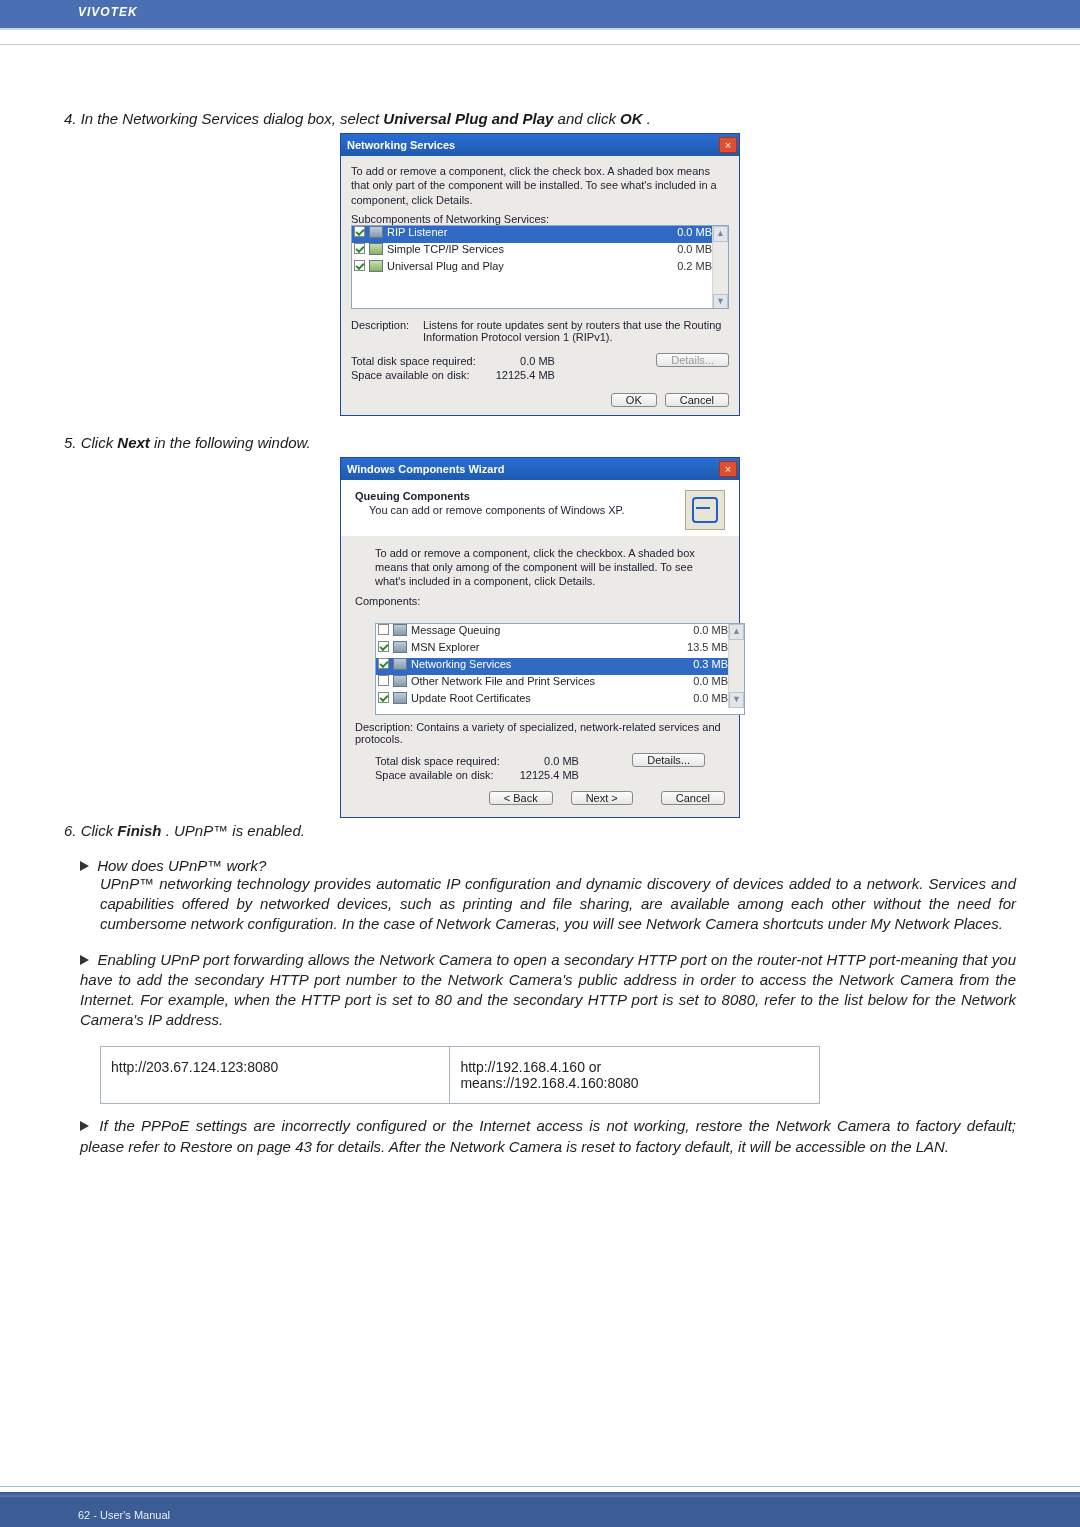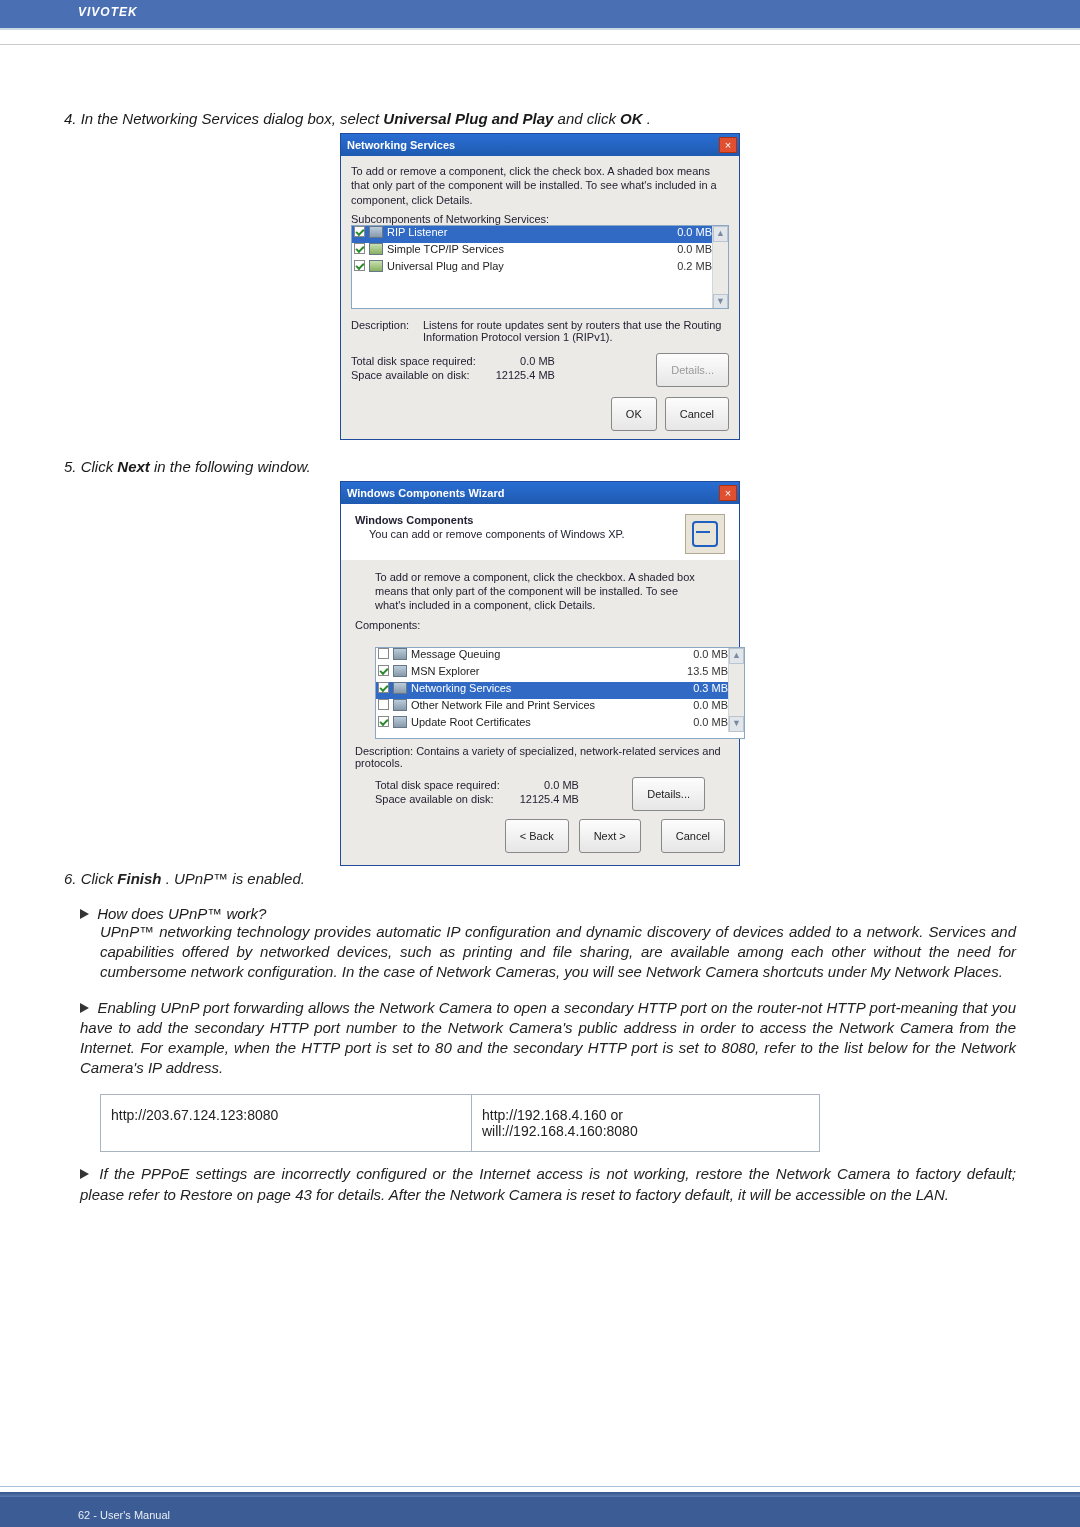--- a/index.html
+++ b/index.html
@@ -37,7 +37,7 @@
 .reqrow .l{color:#223}
 .reqrow .r{color:#223}
 .btnbar{display:flex;justify-content:flex-end;gap:8px;margin-top:10px}
-.wbtn{border:1px solid #888;background:linear-gradient(#fdfdfd,#e6e6e6);height:34px;padding:0 14px;font-size:11px;border-radius:3px;color:#222;cursor:pointer}
+.wbtn{border:1px solid #888;background:linear-gradient(#fdfdfd,#e6e6e6);height:14px;padding:0 14px;font-size:11px;border-radius:3px;color:#222;cursor:pointer}
 .wbtn.dis{color:#9a9a9a}
 .wiz{width:400px;margin:6px auto 2px auto;border:1px solid #204a9c;background:#eceae6;font-family:Tahoma,Arial;font-size:11px}
 .wizwhite{background:#fff;padding:10px 14px 6px 14px;display:flex}

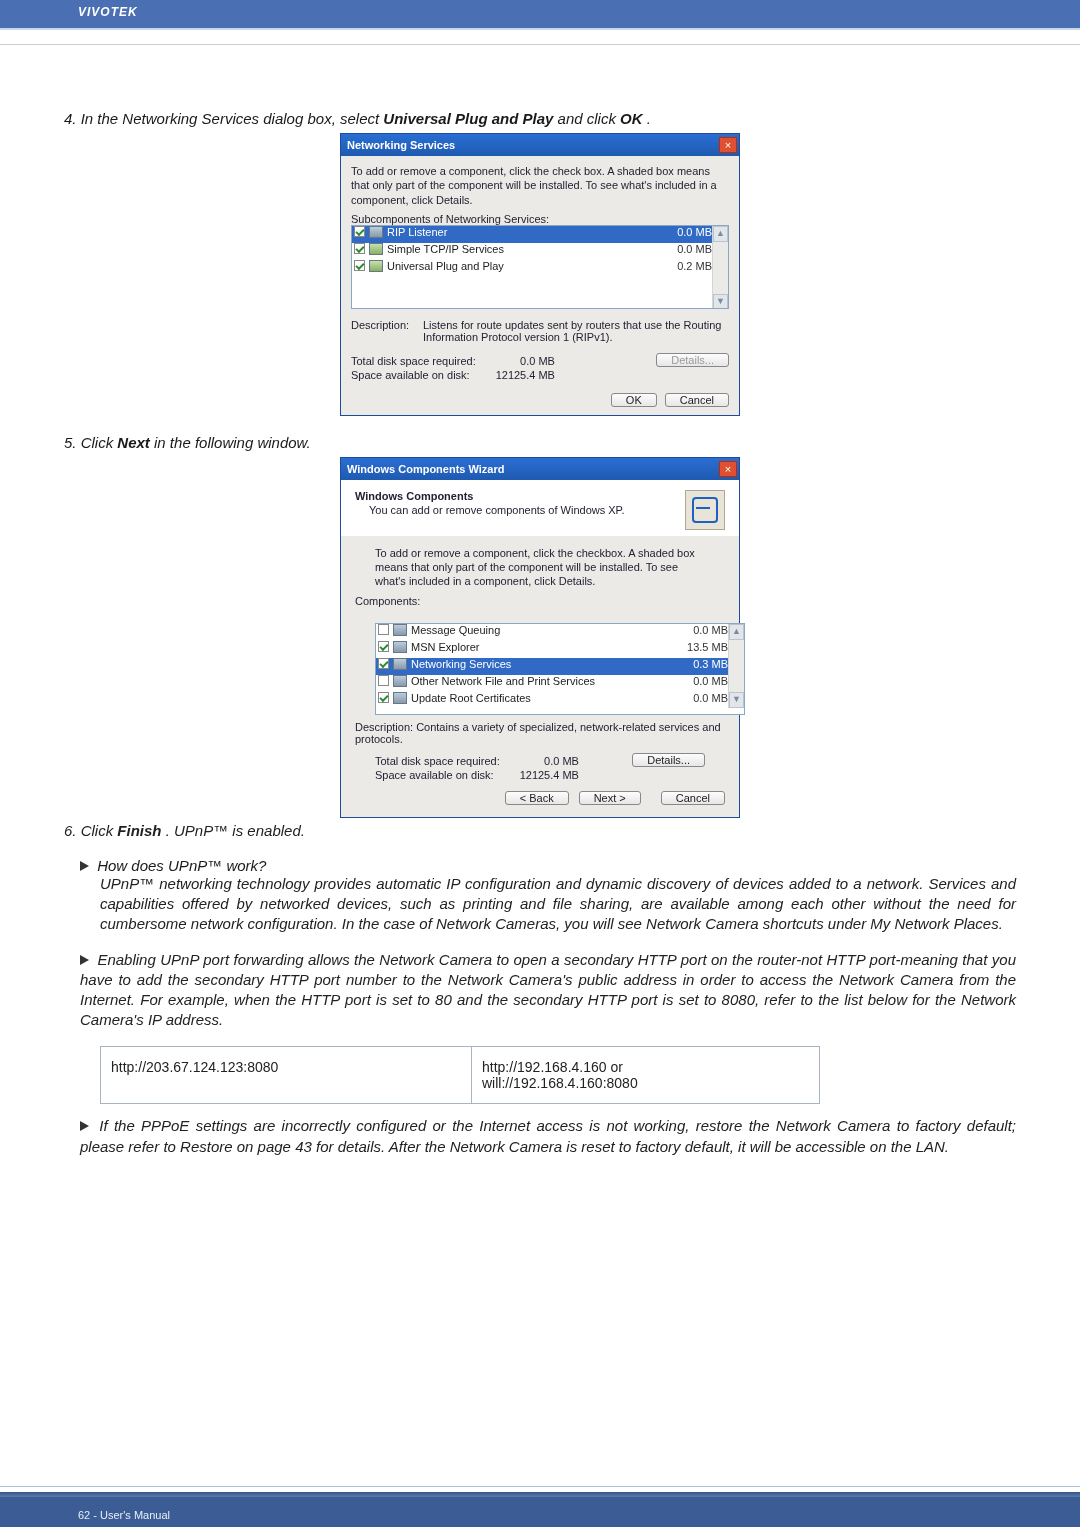--- a/index.html
+++ b/index.html
@@ -153,7 +153,7 @@
       </div>
       <div class="wizwhite">
         <div class="col">
-          <div style="font-weight:bold;color:#223">Windows Components</div>
+          <div style="font-weight:bold;color:#223">Queuing Components</div>
           <div style="margin:2px 0 0 14px;color:#223">You can add or remove components of Windows XP.</div>
         </div>
         <div class="wizicon"></div>

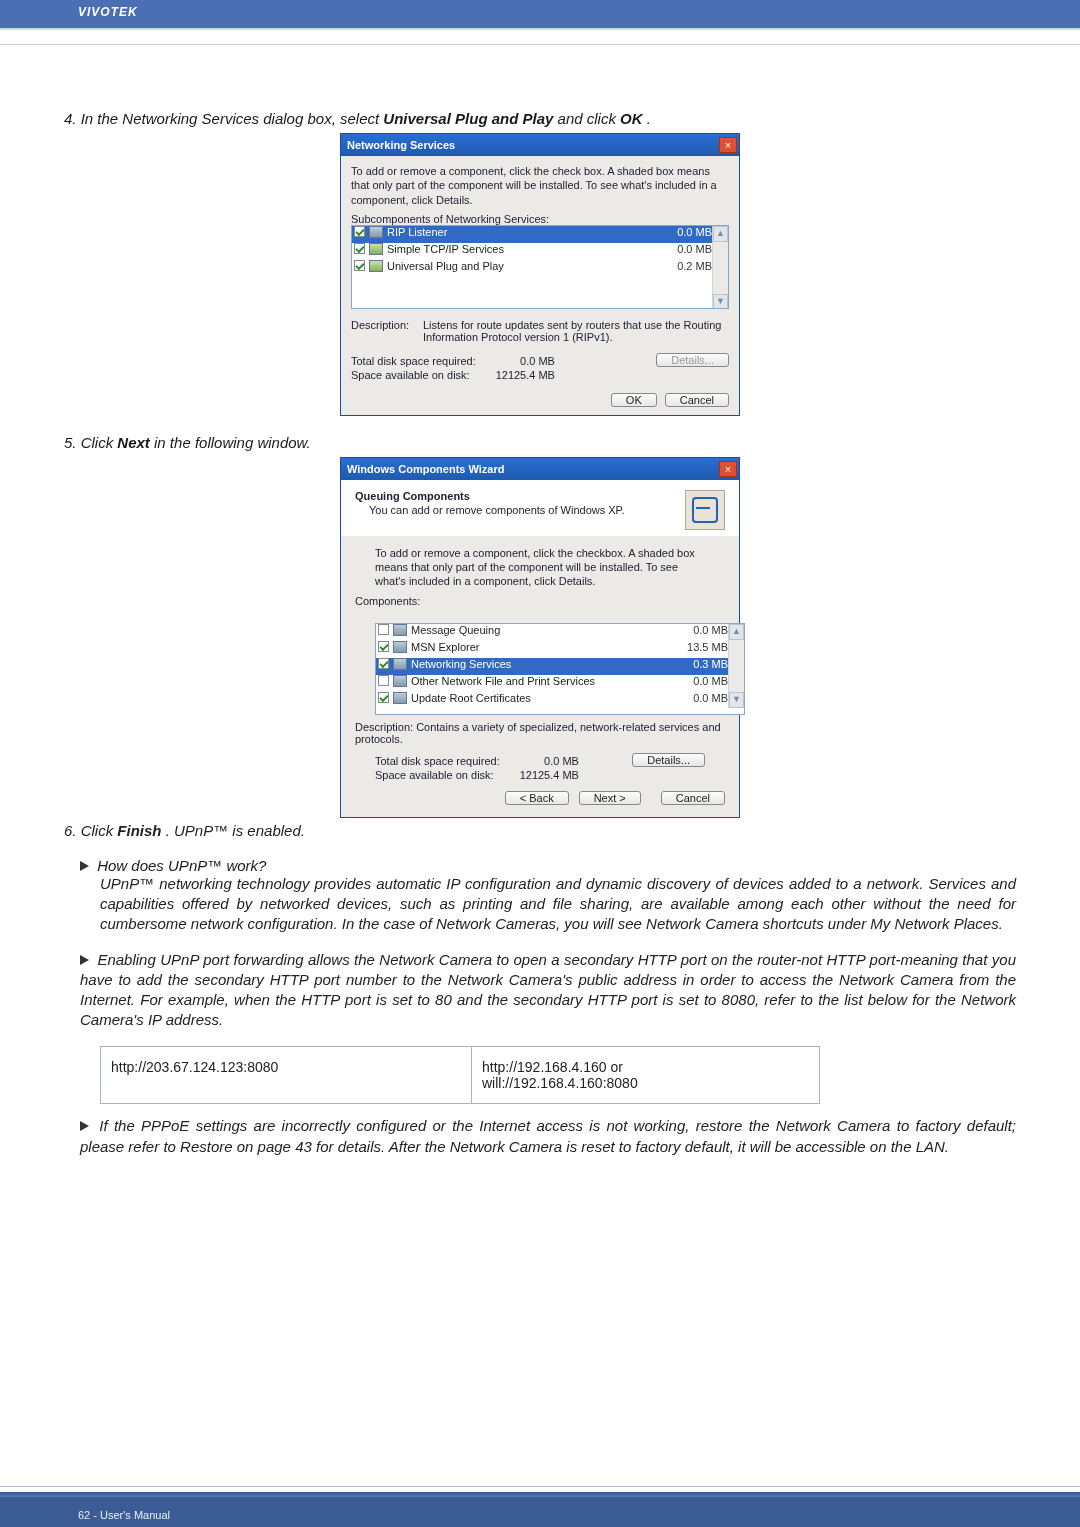--- a/index.html
+++ b/index.html
@@ -159,7 +159,7 @@
         <div class="wizicon"></div>
       </div>
       <div class="wizgray">
-        <div class="dtxt indent" style="margin-top:0">To add or remove a component, click the checkbox. A shaded box means that only part of the component will be installed. To see what's included in a component, click Details.</div>
+        <div class="dtxt indent" style="margin-top:0">To add or remove a component, click the checkbox. A shaded box means that only among of the component will be installed. To see what's included in a component, click Details.</div>
         <div class="complabel indent" style="margin-top:0">Components:</div>
         <div class="listbox2 indent" style="margin-top:16px">
           <div class="lrow">

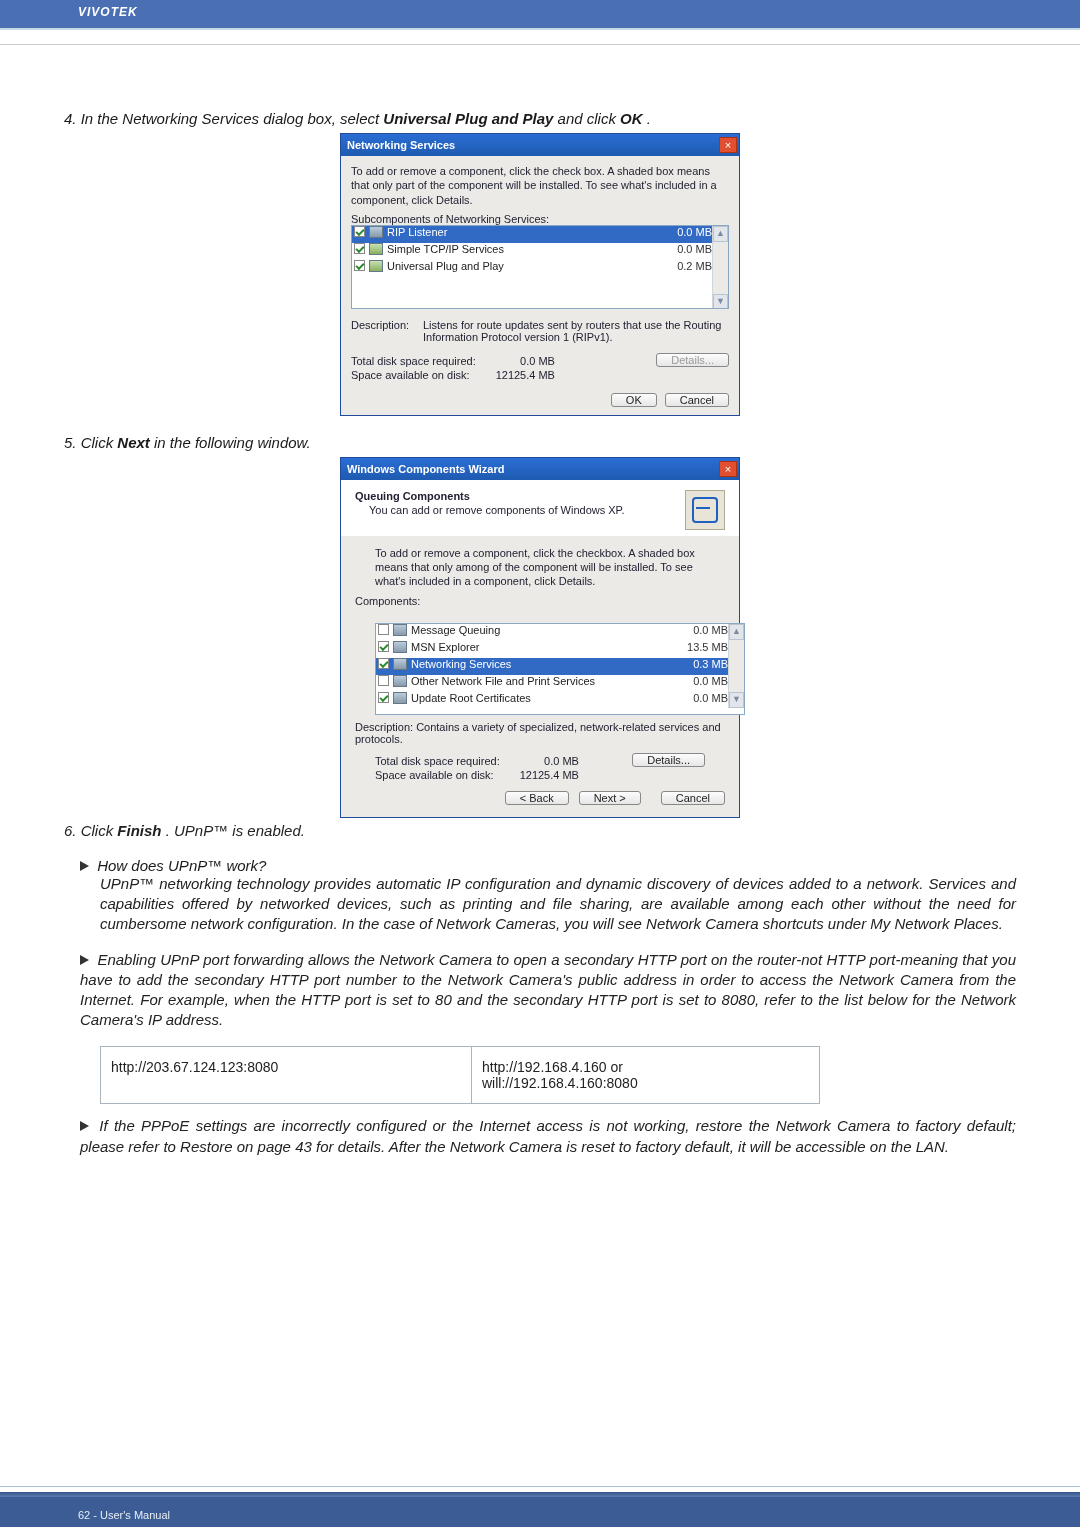--- a/index.html
+++ b/index.html
@@ -50,7 +50,7 @@
 .complabel{margin:4px 0 2px 0;color:#223}
 .listbox2{border:1px solid #8aa7c4;background:#fff;width:100%;height:92px;overflow:hidden;position:relative}
 .descline{margin:6px 0 8px 0;color:#223}
-.btnbar2{display:flex;justify-content:flex-end;gap:4px;margin-top:8px}
+.btnbar2{display:flex;justify-content:flex-end;gap:12px;margin-top:8px}
 .btnbar2 .wbtn{border-radius:3px;margin-left:6px}
 .heading6{font-style:italic;margin:4px 0 14px 0}
 .tri{display:inline-block;width:0;height:0;border-top:5px solid transparent;border-bottom:5px solid transparent;border-left:9px solid #333;margin-right:4px;vertical-align:baseline}

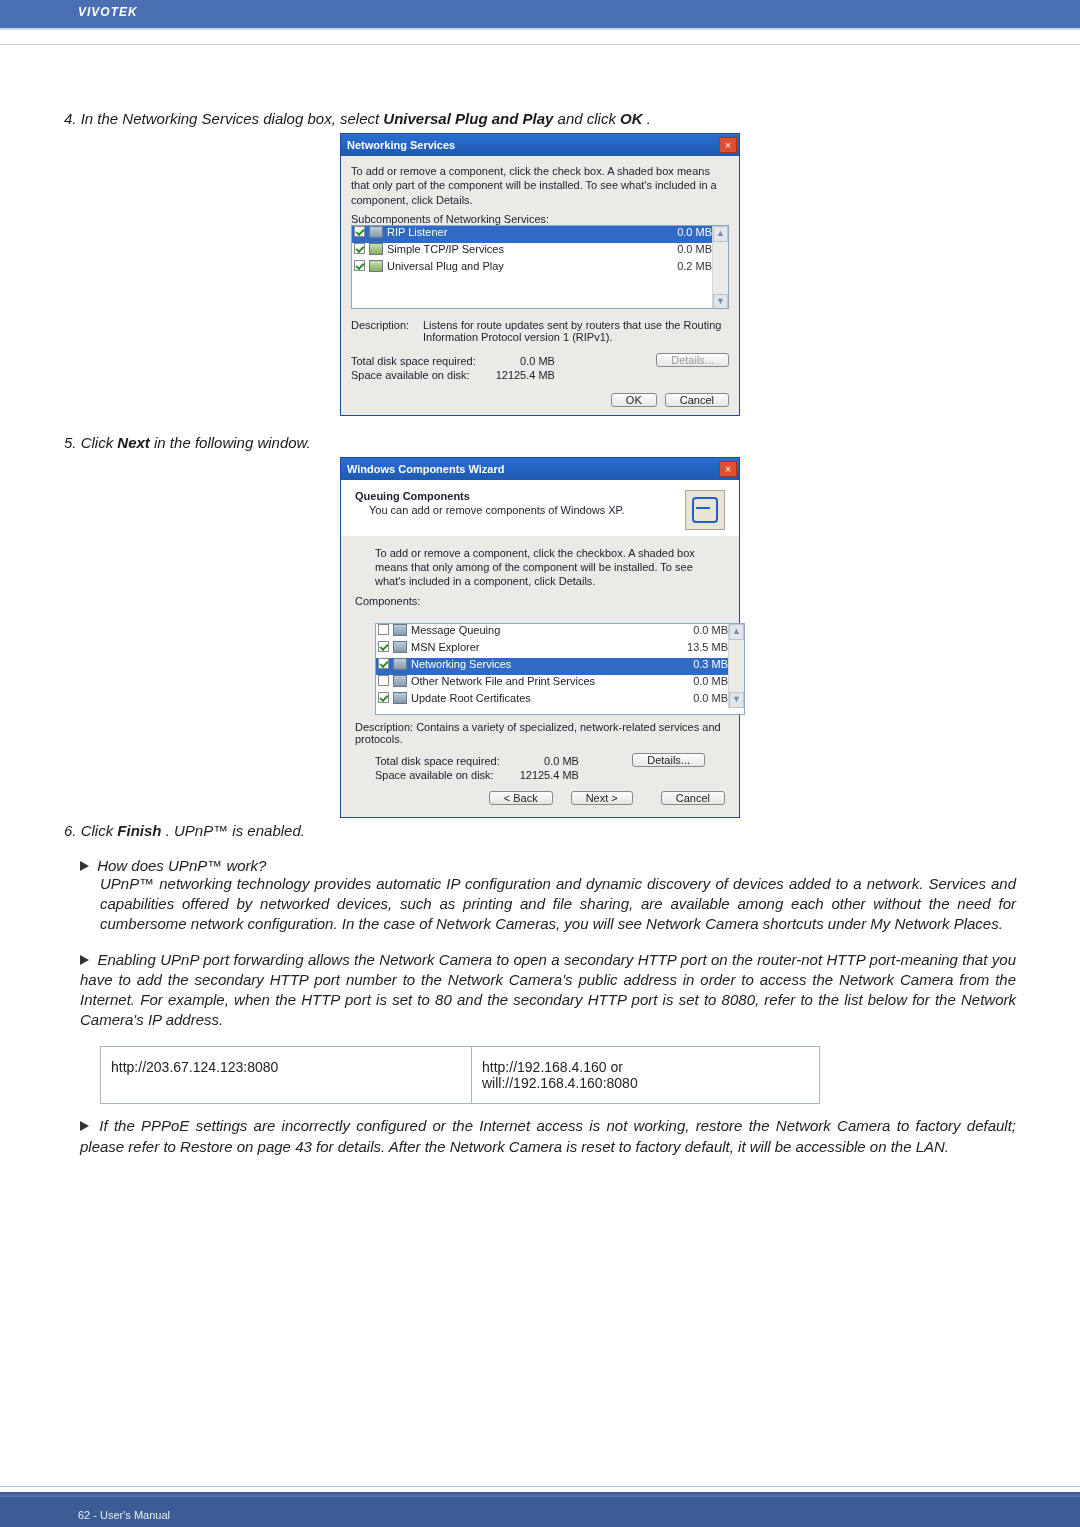--- a/index.html
+++ b/index.html
@@ -242,7 +242,7 @@
         <td>http://203.67.124.123:8080</td>
         <td>
           <span>http://192.168.4.160 or</span><br>
-          <span>will://192.168.4.160:8080</span>
+          <span>means://192.168.4.160:8080</span>
         </td>
       </tr>
     </tbody>

